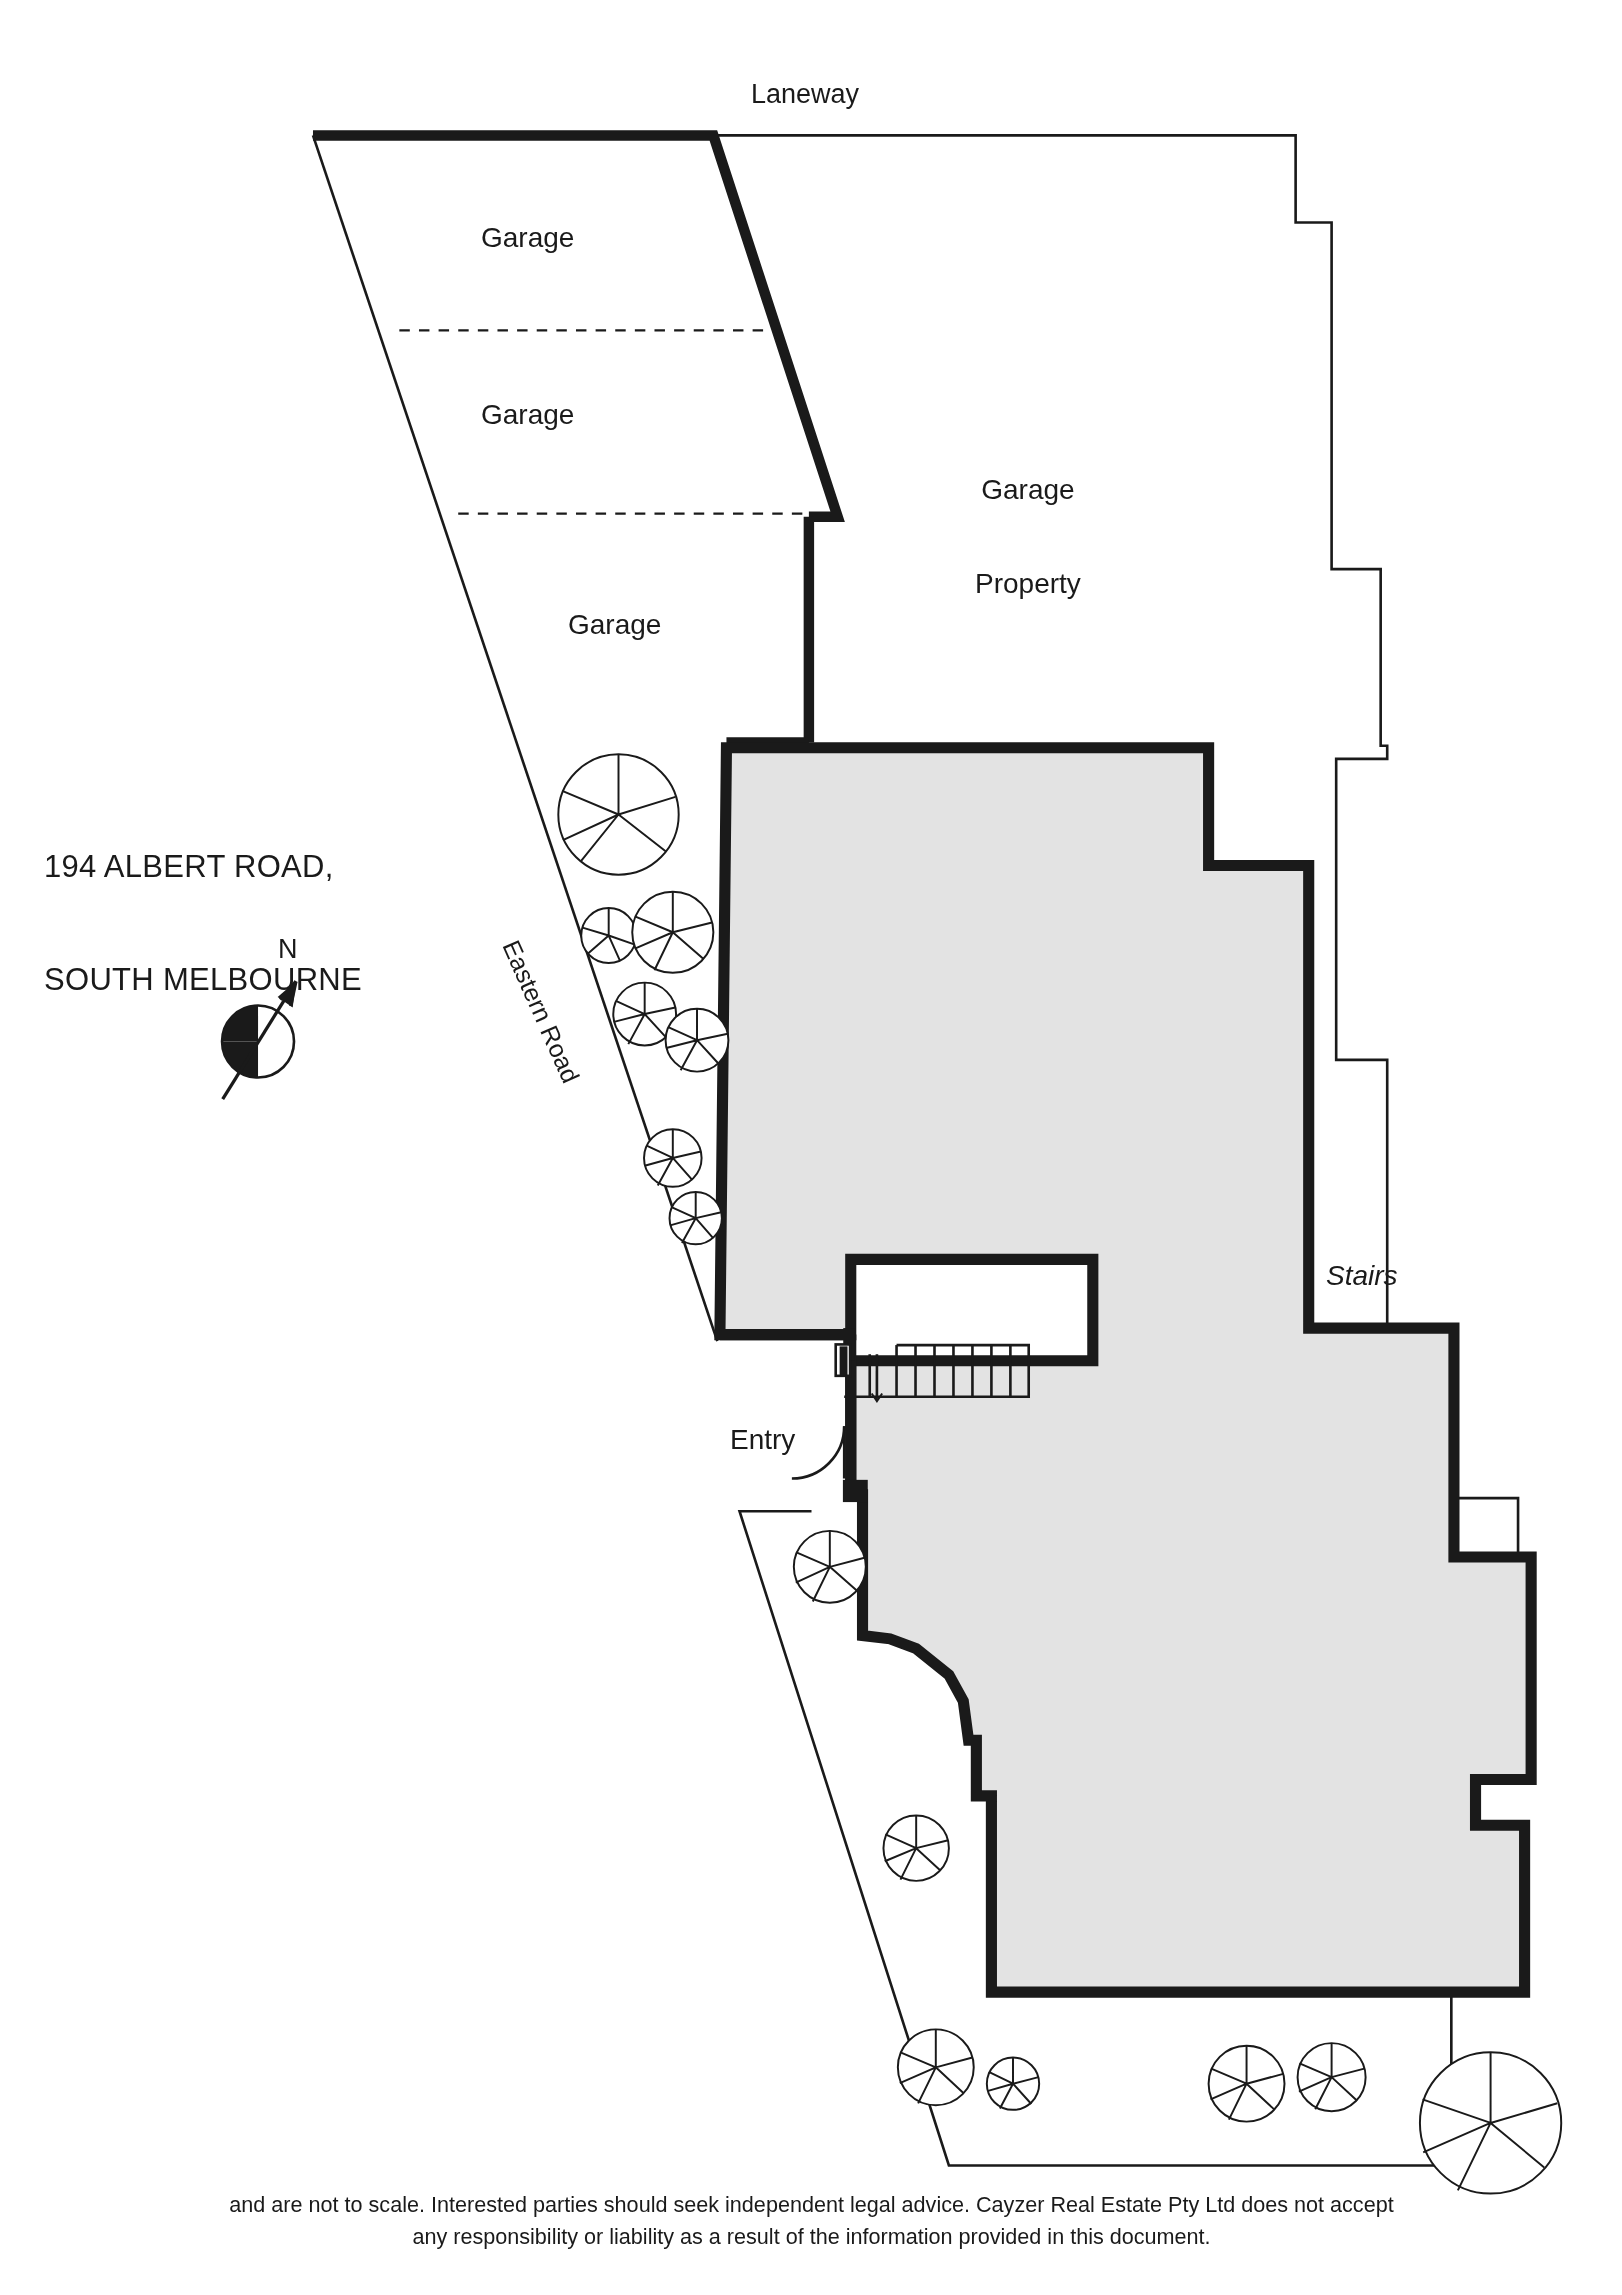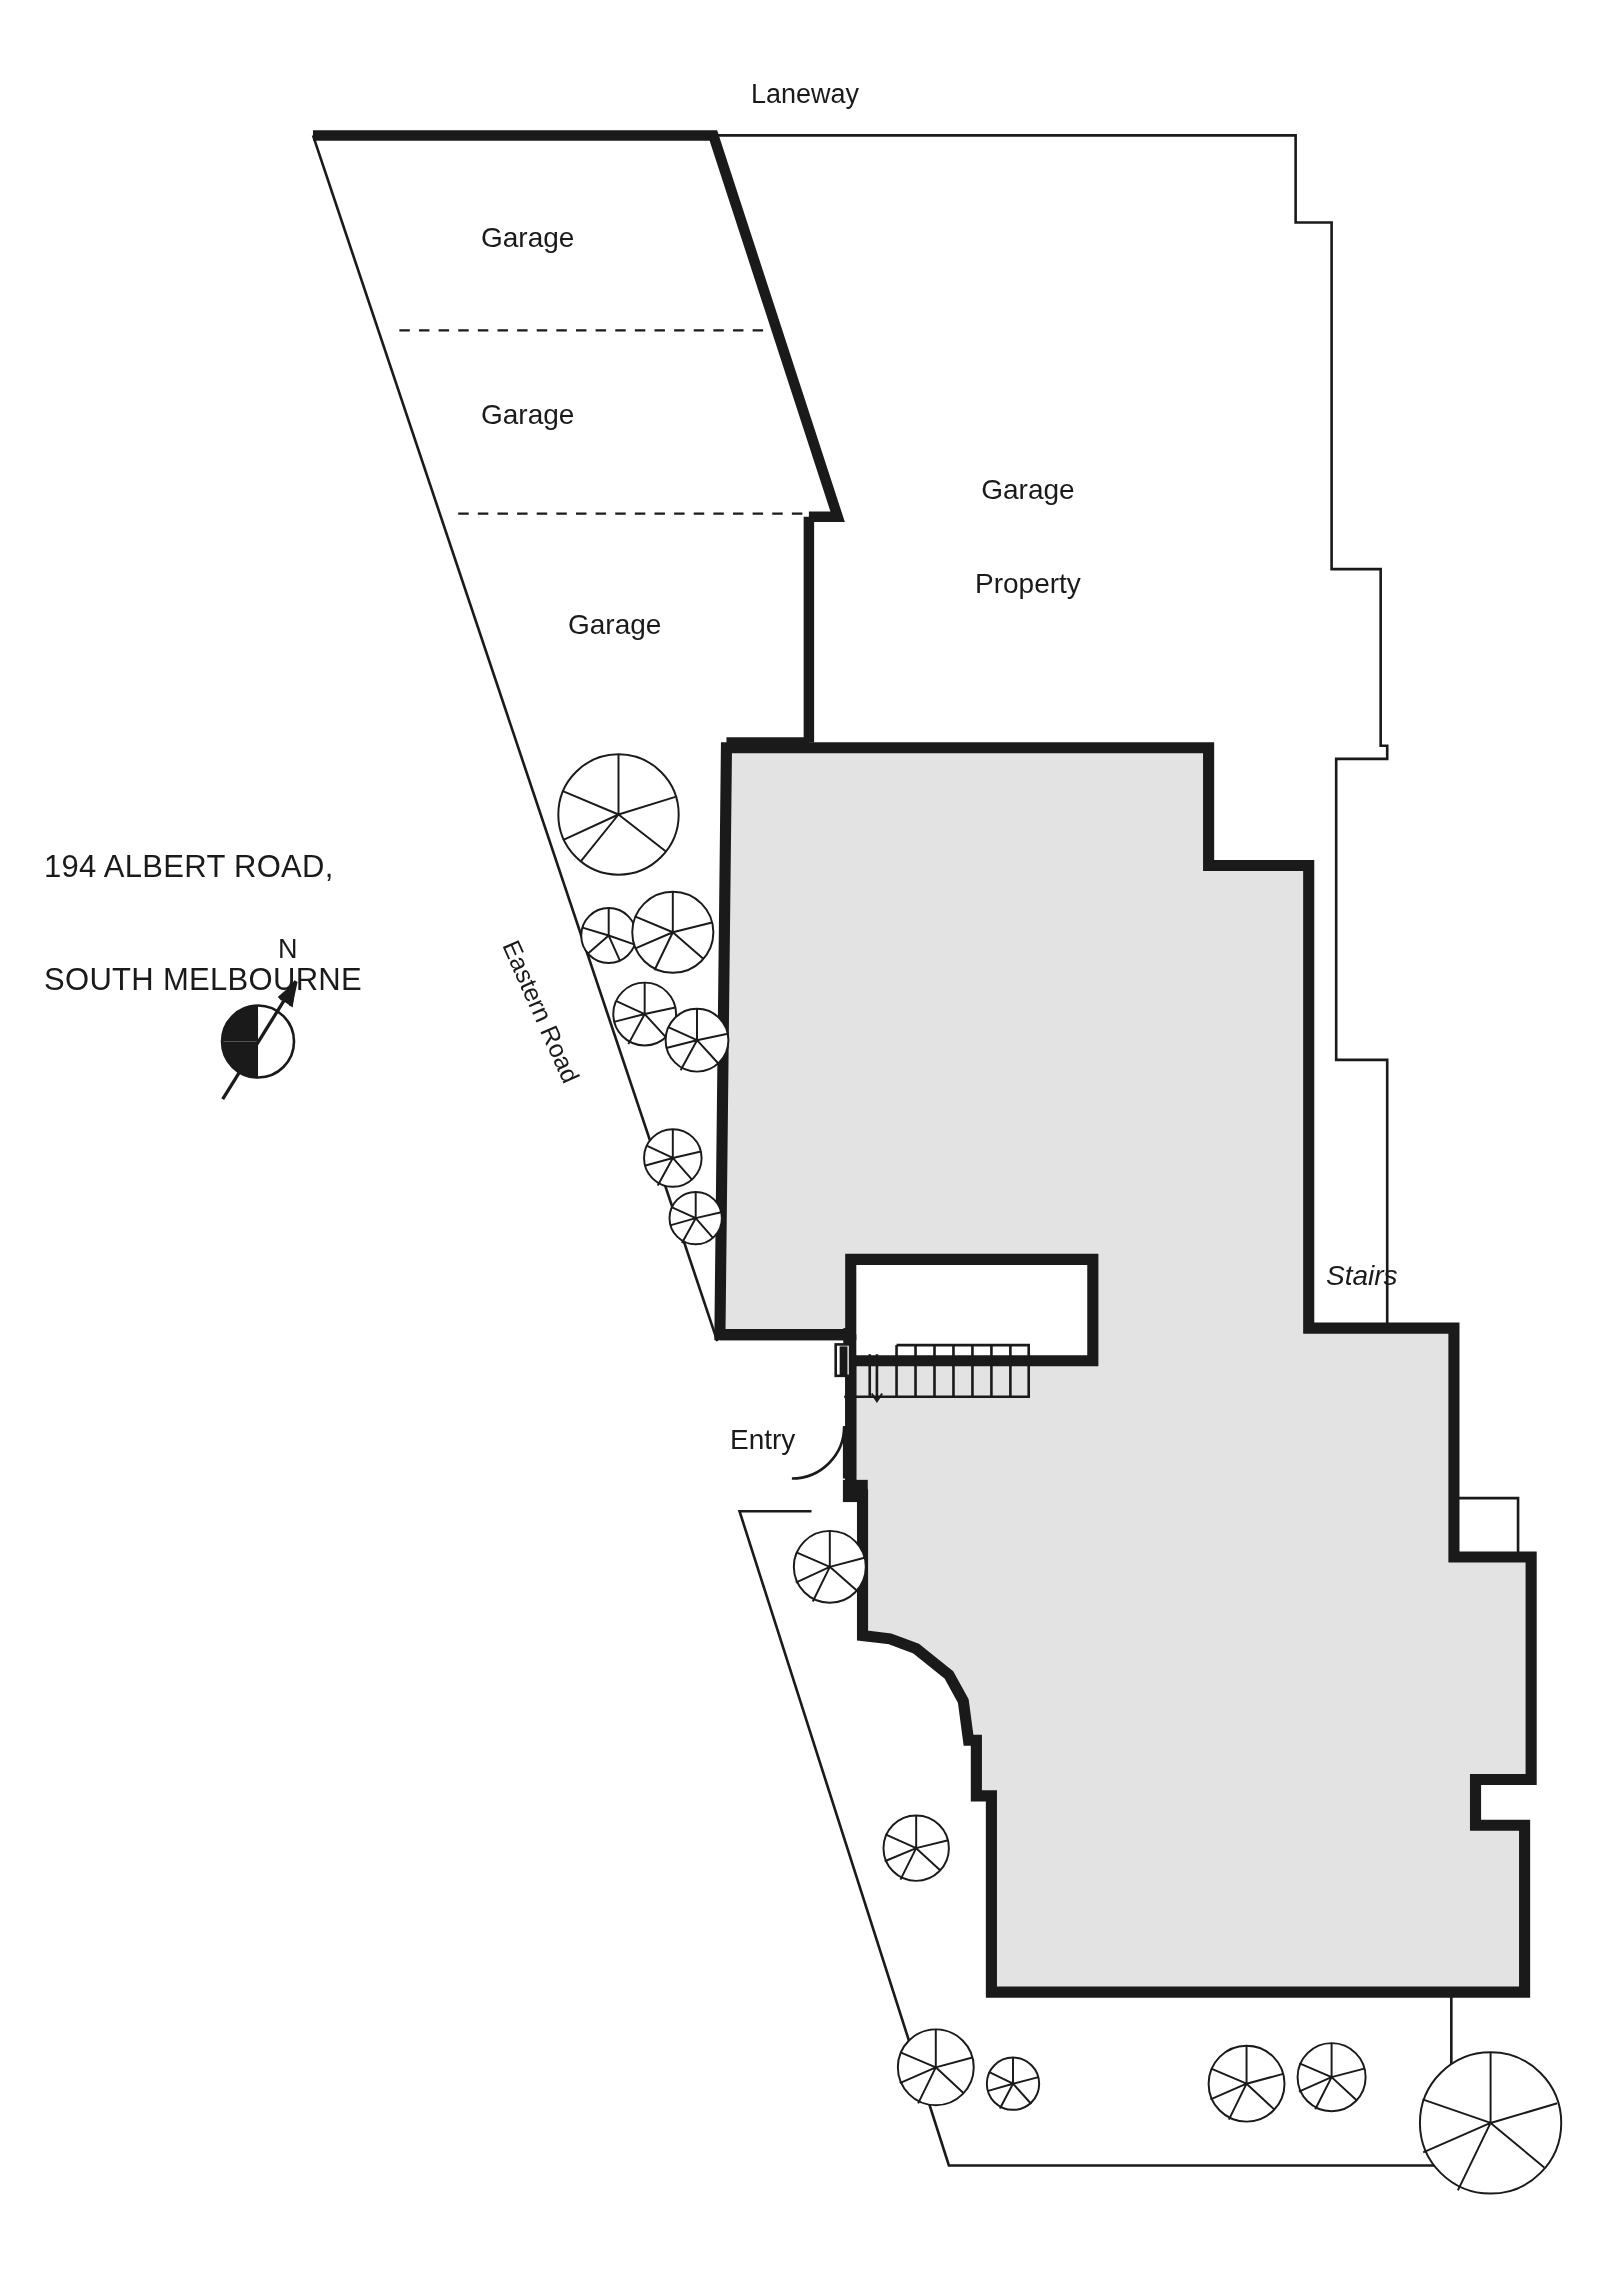--- a/index.html
+++ b/index.html
@@ -286,6 +286,7 @@
   <div class="lbl lbl-eastern">Eastern Road</div>
 
   <div class="disclaimer">
+    <div>and are not to scale. Interested parties should seek independent legal advice. Cayzer Real Estate Pty Ltd does not accept</div>
   </div>
 
 </div>

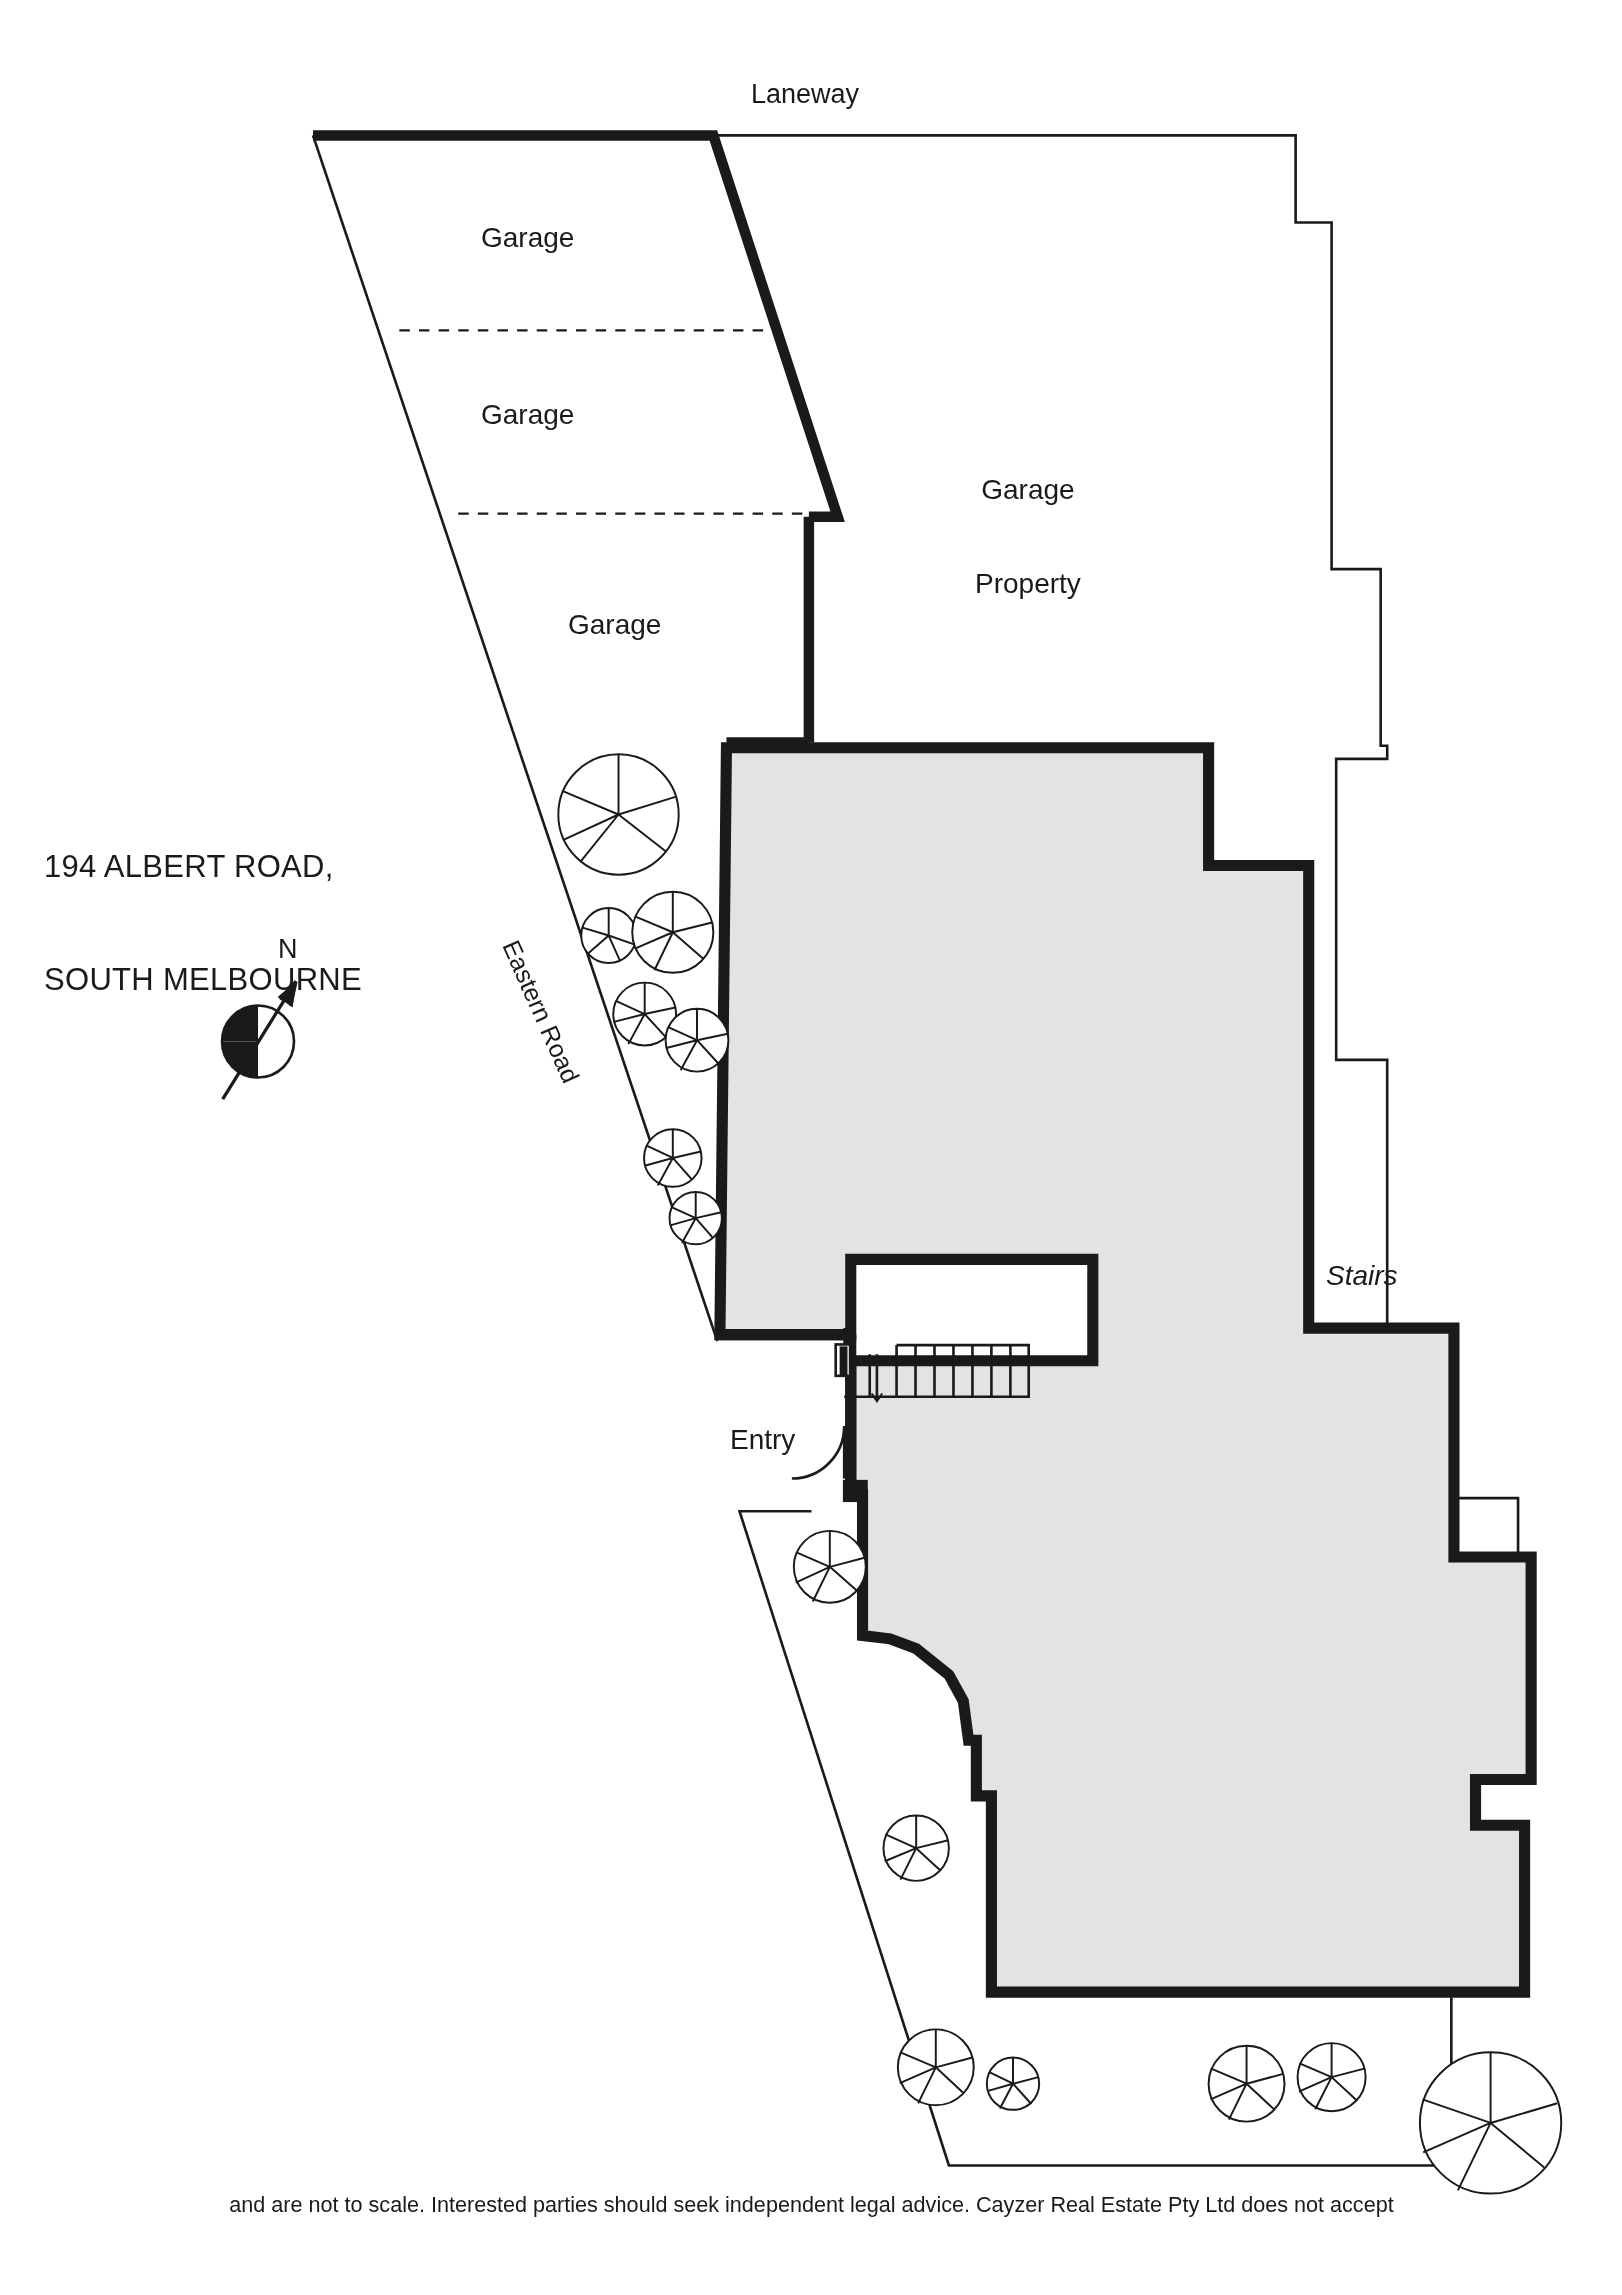--- a/index.html
+++ b/index.html
@@ -287,6 +287,7 @@
 
   <div class="disclaimer">
     <div>and are not to scale. Interested parties should seek independent legal advice. Cayzer Real Estate Pty Ltd does not accept</div>
+    <div>any responsibility or liability as a result of the information provided in this document.</div>
   </div>
 
 </div>

